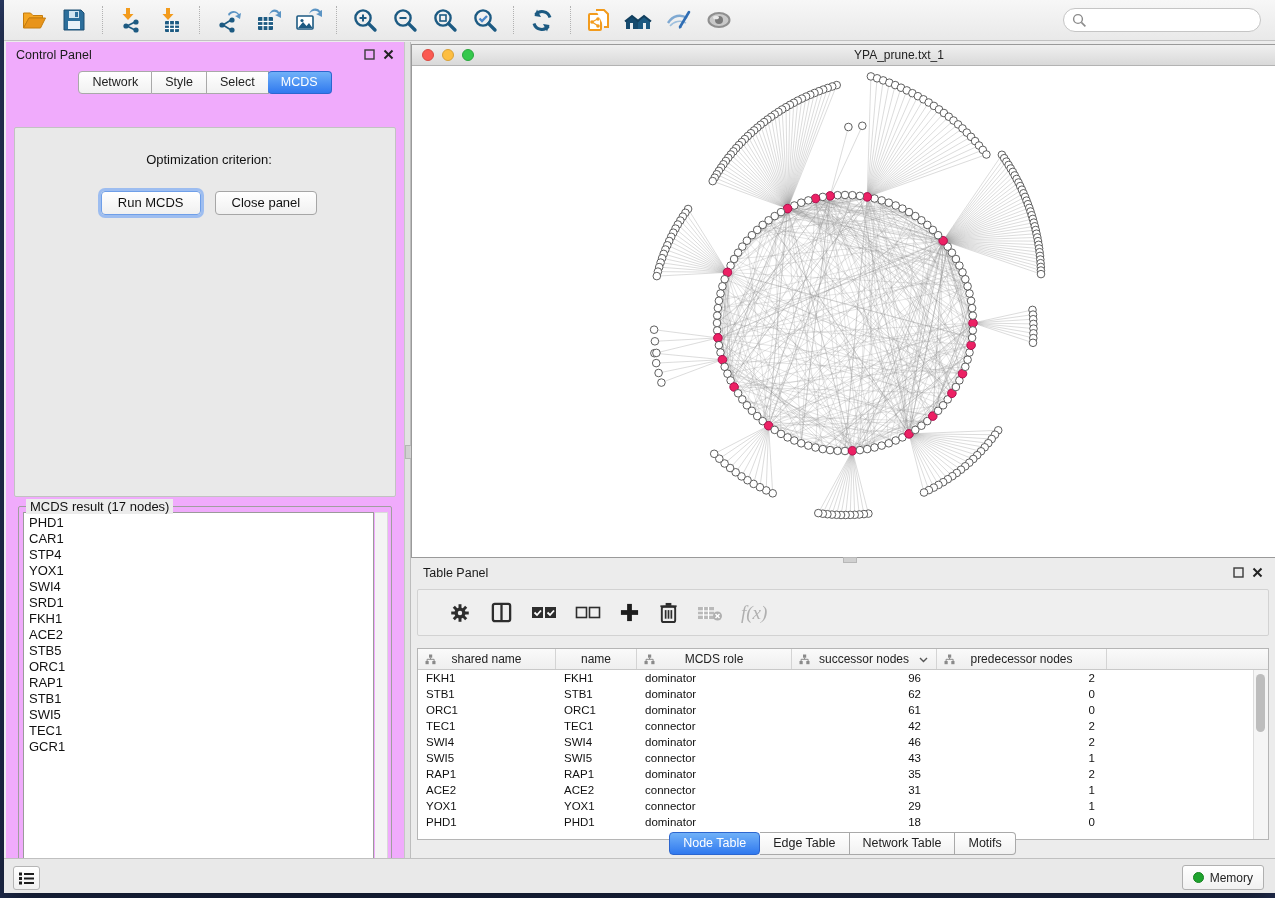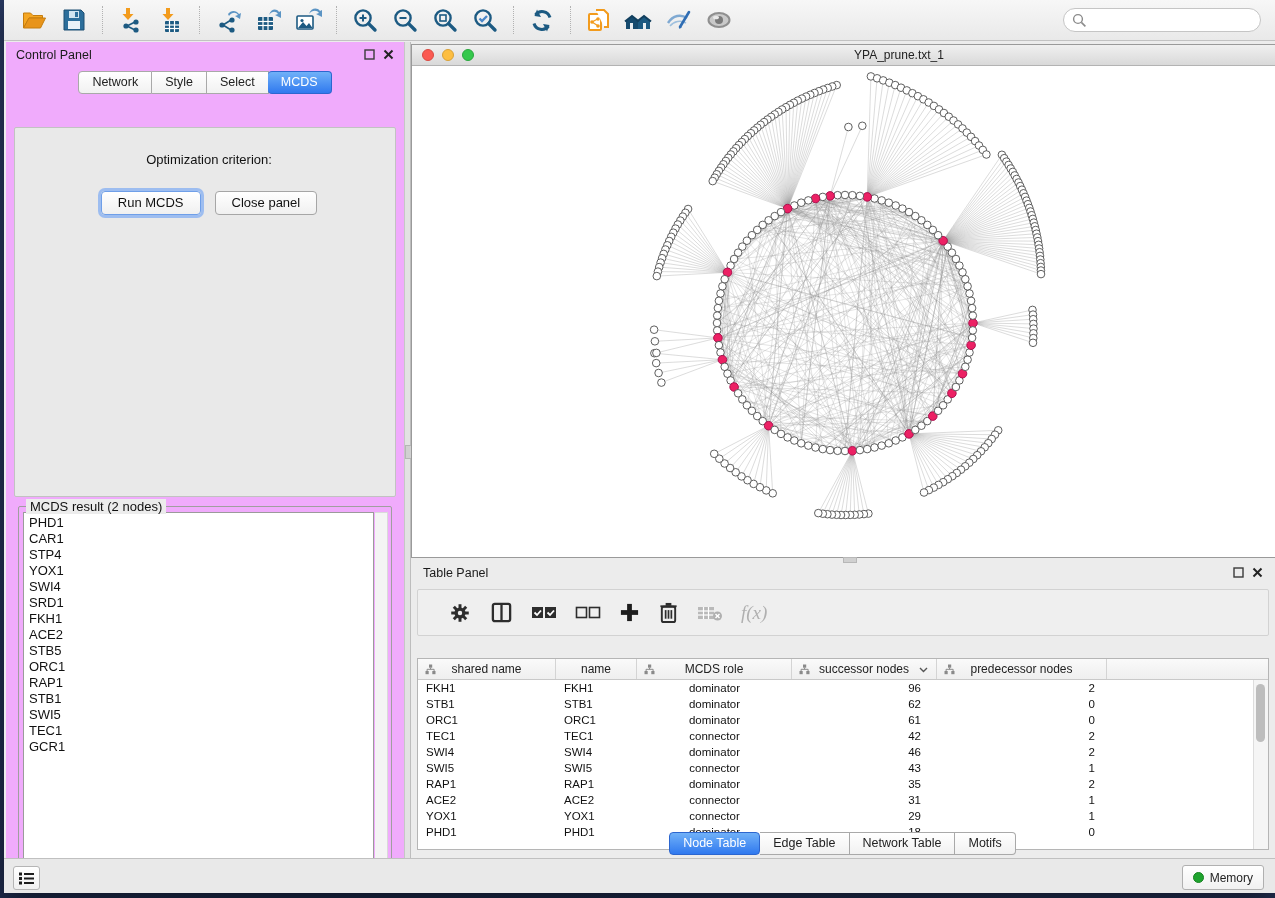--- a/index.html
+++ b/index.html
@@ -323,7 +323,7 @@
     </div>
     <div class="result-group">
       <div class="result-frame"></div>
-      <div class="result-legend">MCDS result (2 nodes)</div>
+      <div class="result-legend">MCDS result (17 nodes)</div>
       <div class="result-list">
           <div class="mcds-item">PHD1</div>
           <div class="mcds-item">CAR1</div>

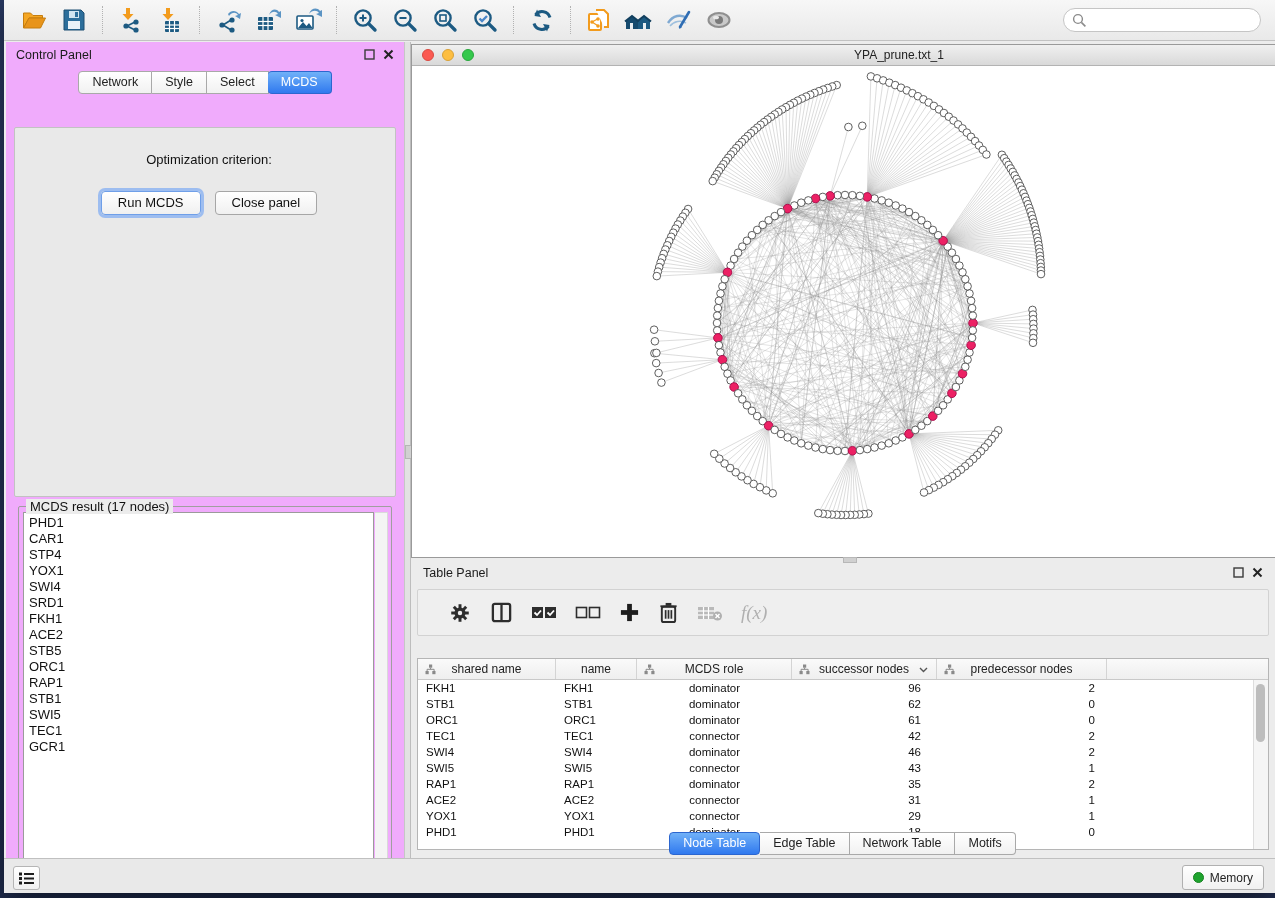--- a/index.html
+++ b/index.html
@@ -89,7 +89,7 @@
                 border:1px solid #d2d2d2; border-radius:2px; display:flex; align-items:center;
                 padding-left:30px; gap:18px; }
   .fx-label { font-size:19px; color:#b0b0b0; font-family:"Liberation Serif",serif; font-style:italic; }
-  .table-wrap { position:absolute; left:6px; right:6px; top:98px; height:192px; background:#fff;
+  .table-wrap { position:absolute; left:6px; right:6px; top:88px; height:192px; background:#fff;
                 border:1px solid #b5b5b5; overflow:hidden; }
   .thead { display:flex; height:21px; background:linear-gradient(#fafafa,#efefef);
            border-bottom:1px solid #c9c9c9; }

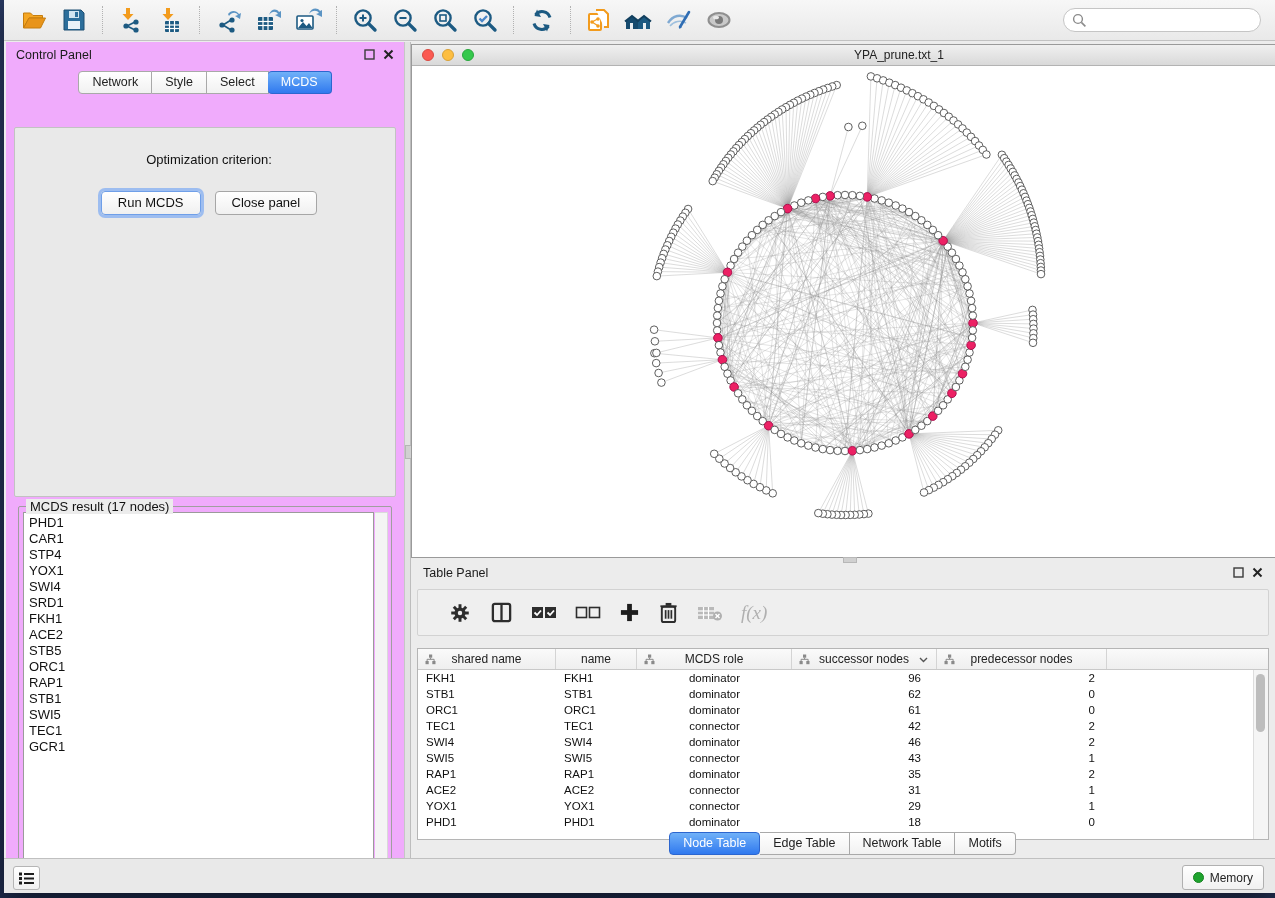--- a/index.html
+++ b/index.html
@@ -101,7 +101,7 @@
   .tcell { font-size:11.5px; color:#111; line-height:16px; padding:0 8px; white-space:nowrap; overflow:hidden; }
   .c-shared { width:138px; }
   .c-name  { width:81px; }
-  .c-role  { width:155px;text-align:center; }
+  .c-role  { width:155px; }
   .c-succ  { width:145px; text-align:right; padding-right:16px; }
   .c-pred  { width:170px; text-align:right; padding-right:12px; }
   .t-scroll { position:absolute; right:0; top:21px; bottom:0; width:15px; background:#f5f5f5;

